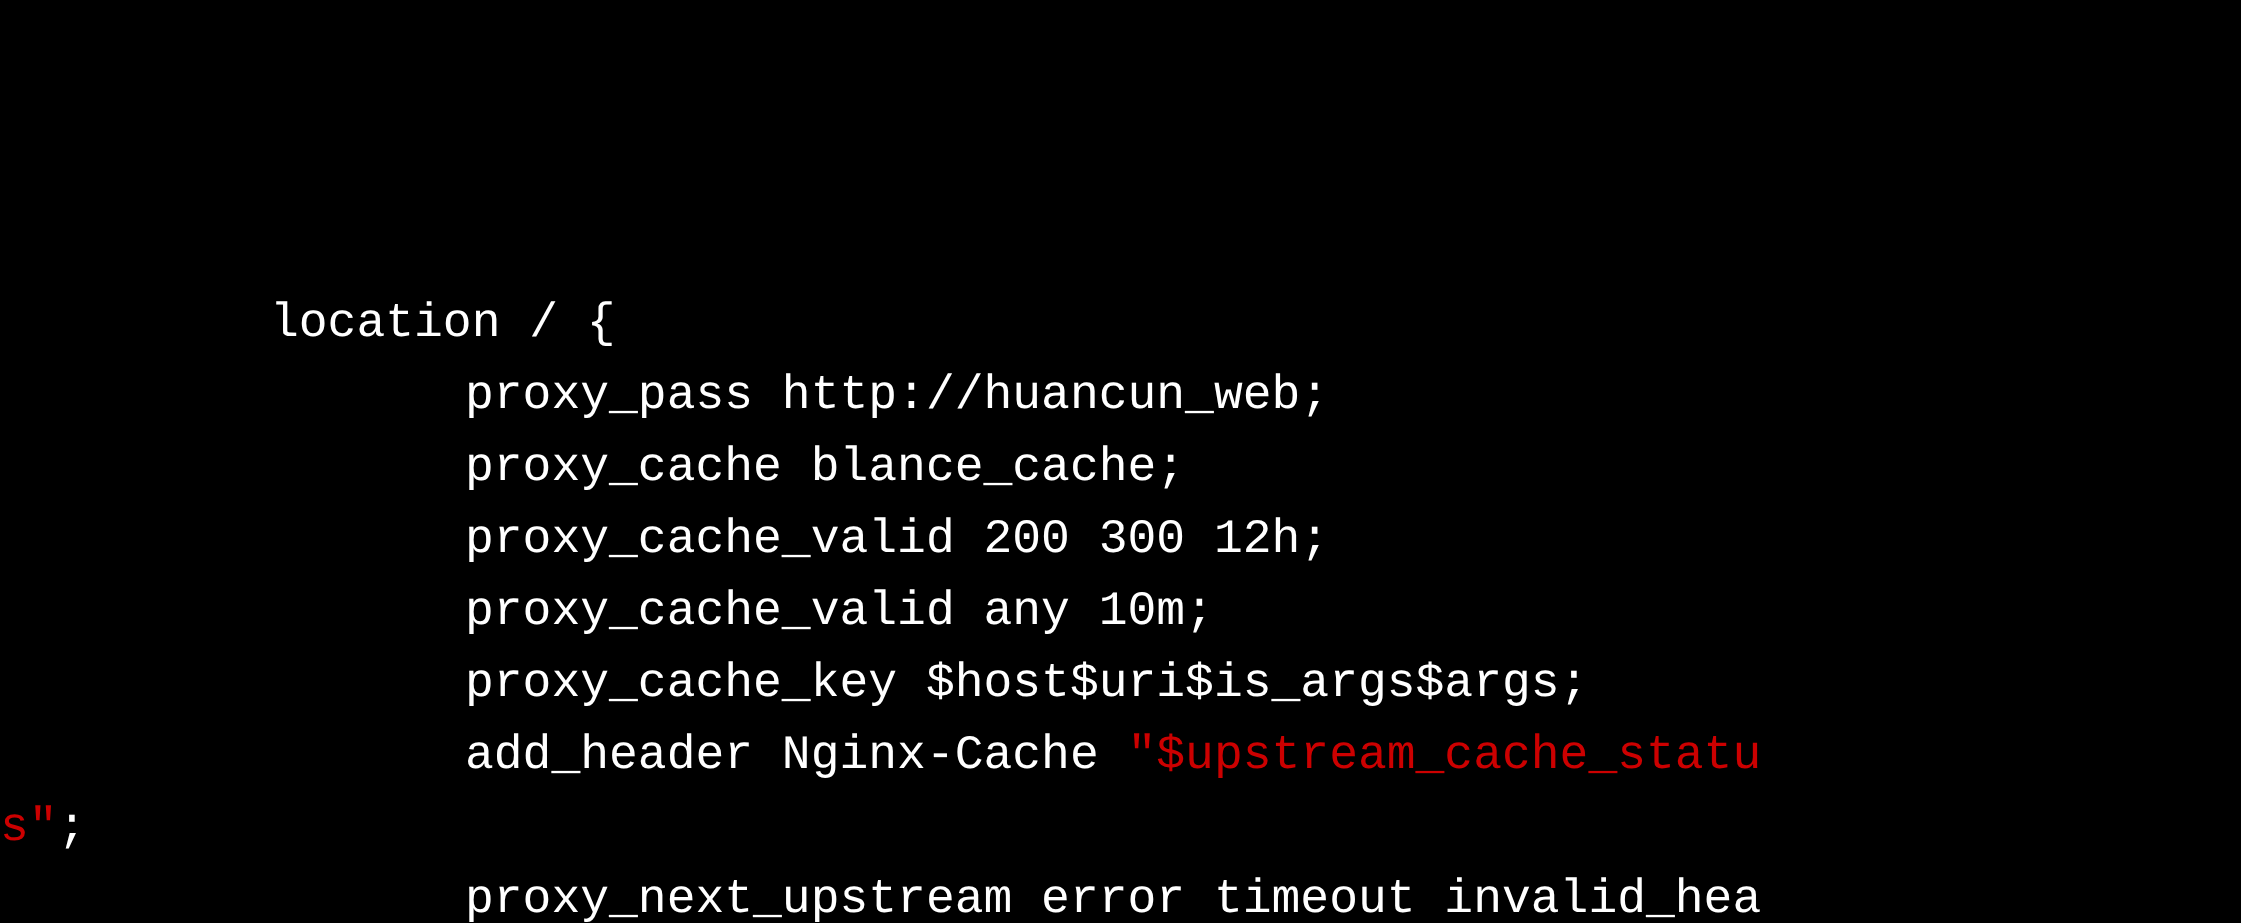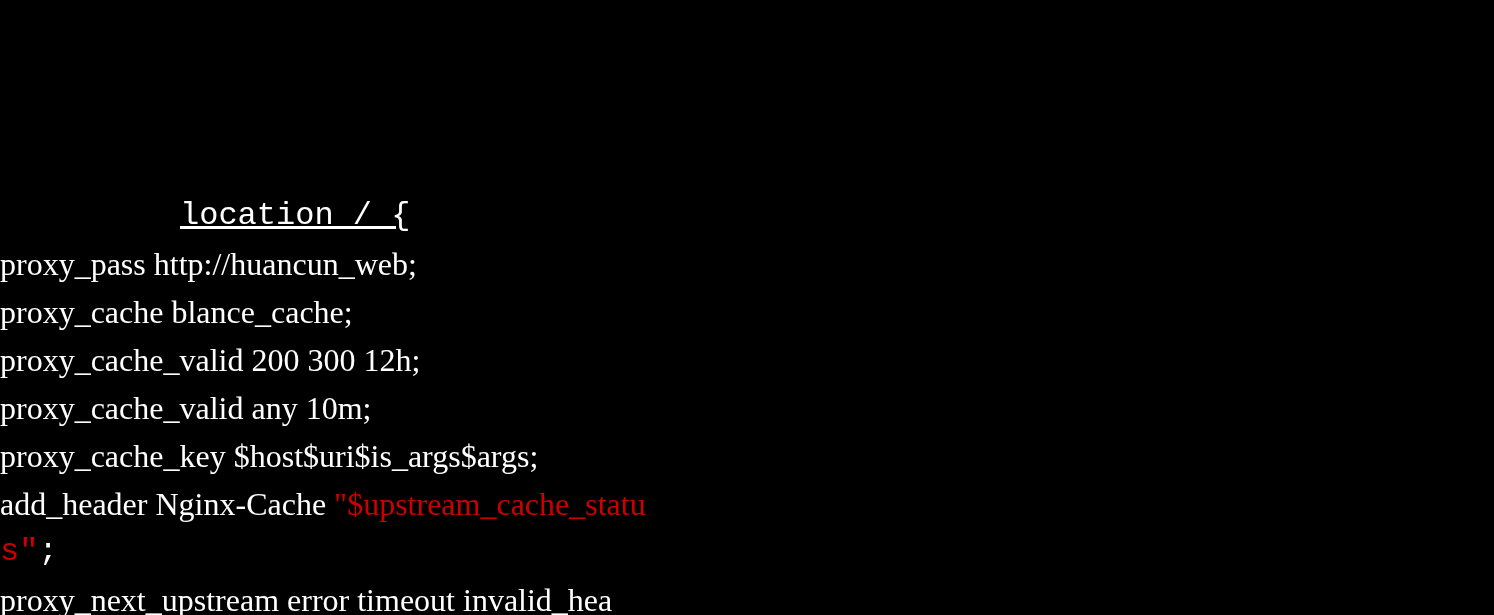--- a/index.html
+++ b/index.html
@@ -25,7 +25,6 @@
     }
     .indent-1 {
       padding-left: 180px;
-      text-decoration: underline;
     }
     .indent-2 {
       font-family: Liberation Serif, serif;

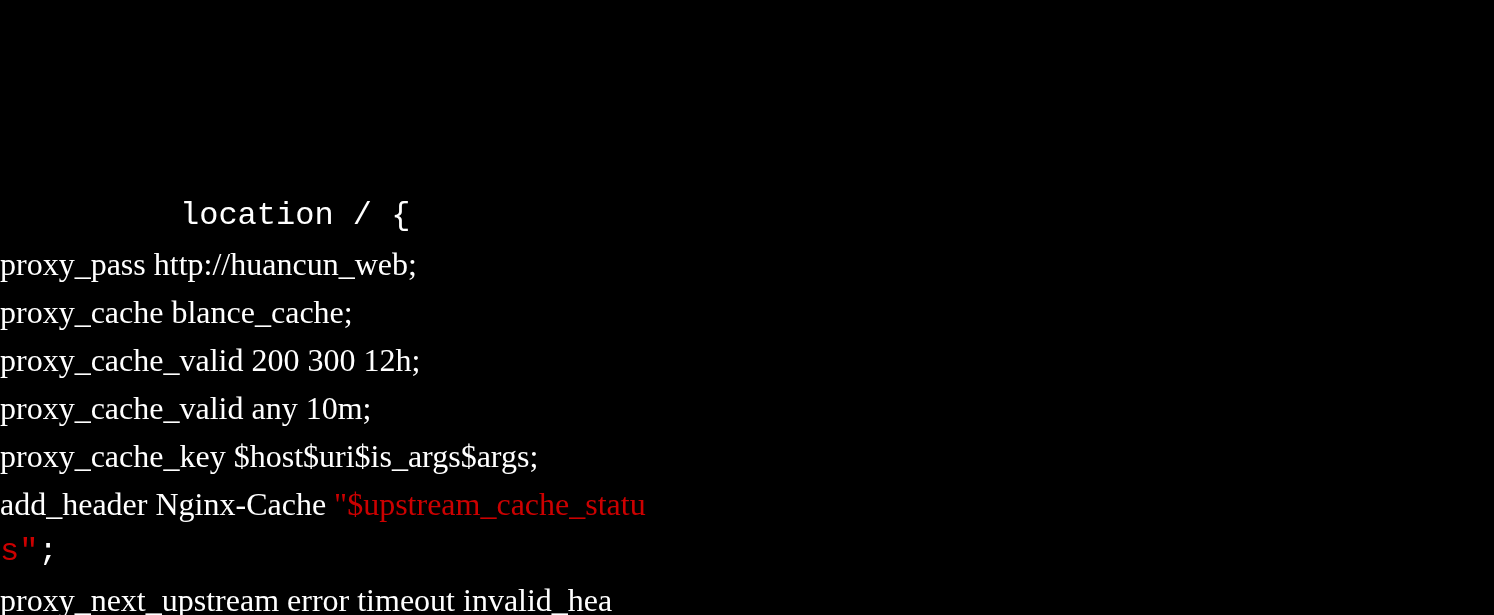--- a/index.html
+++ b/index.html
@@ -27,7 +27,7 @@
       padding-left: 180px;
     }
     .indent-2 {
-      font-family: Liberation Serif, serif;
+      padding-left: 310px;
     }
     .red {
       color: #cc0000;

